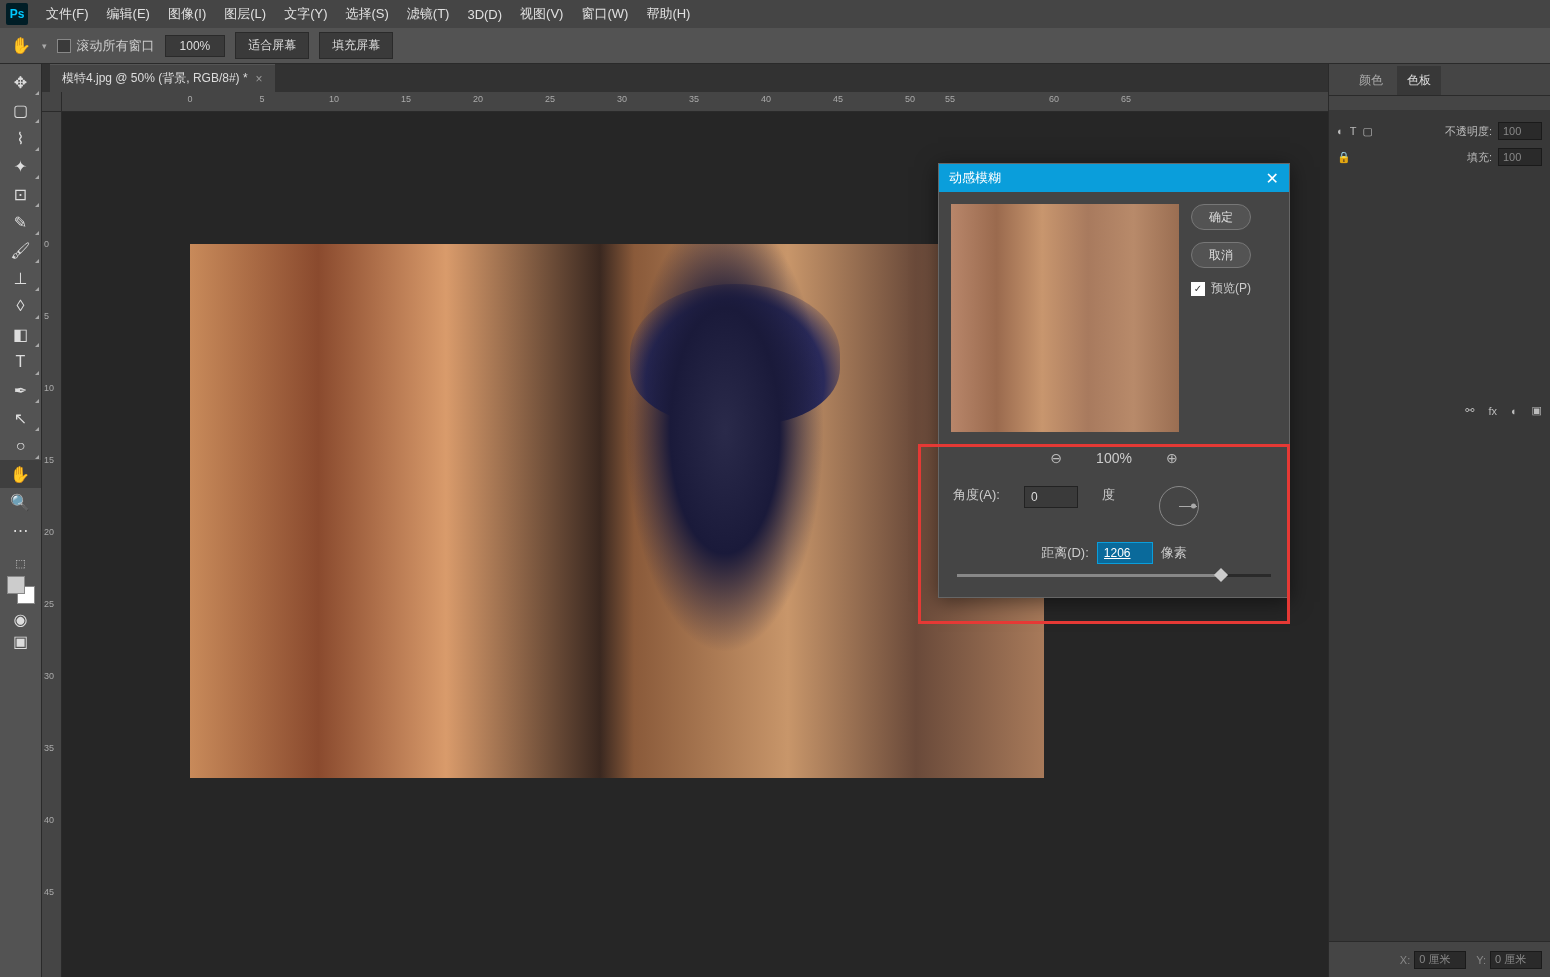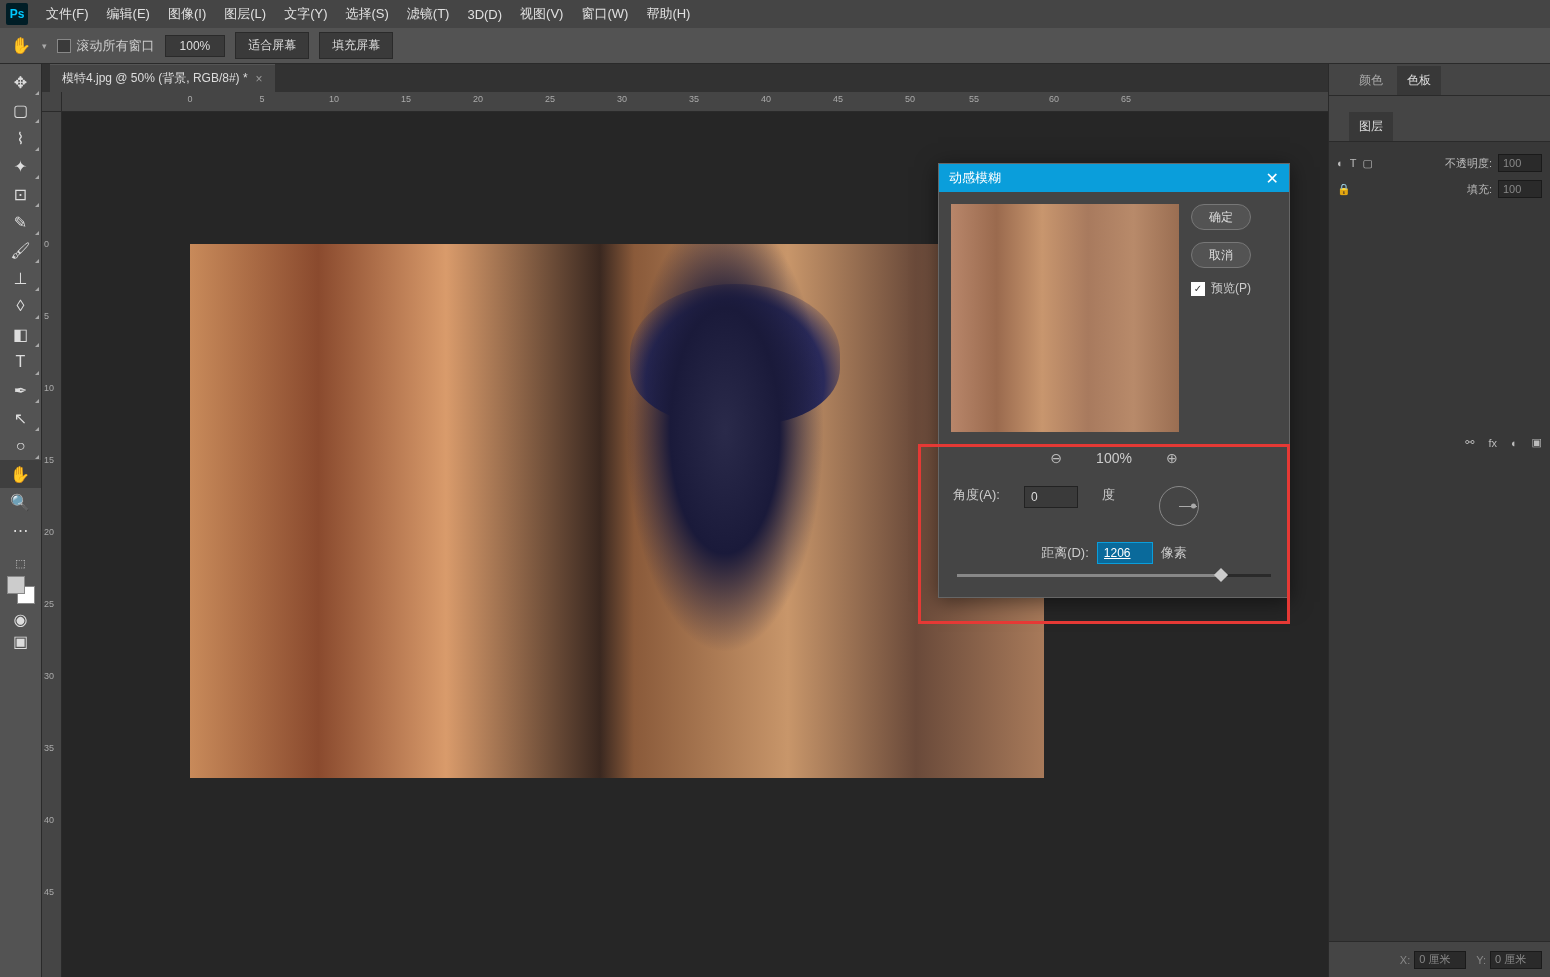--- a/index.html
+++ b/index.html
@@ -170,7 +170,7 @@
       <span class="ruler-mark-h" style="left:704px">40</span>
       <span class="ruler-mark-h" style="left:776px">45</span>
       <span class="ruler-mark-h" style="left:848px">50</span>
-      <span class="ruler-mark-h" style="left:912px">55</span>
+      <span class="ruler-mark-h" style="left:888px">55</span>
       <span class="ruler-mark-h" style="left:992px">60</span>
       <span class="ruler-mark-h" style="left:1064px">65</span>
     </div>

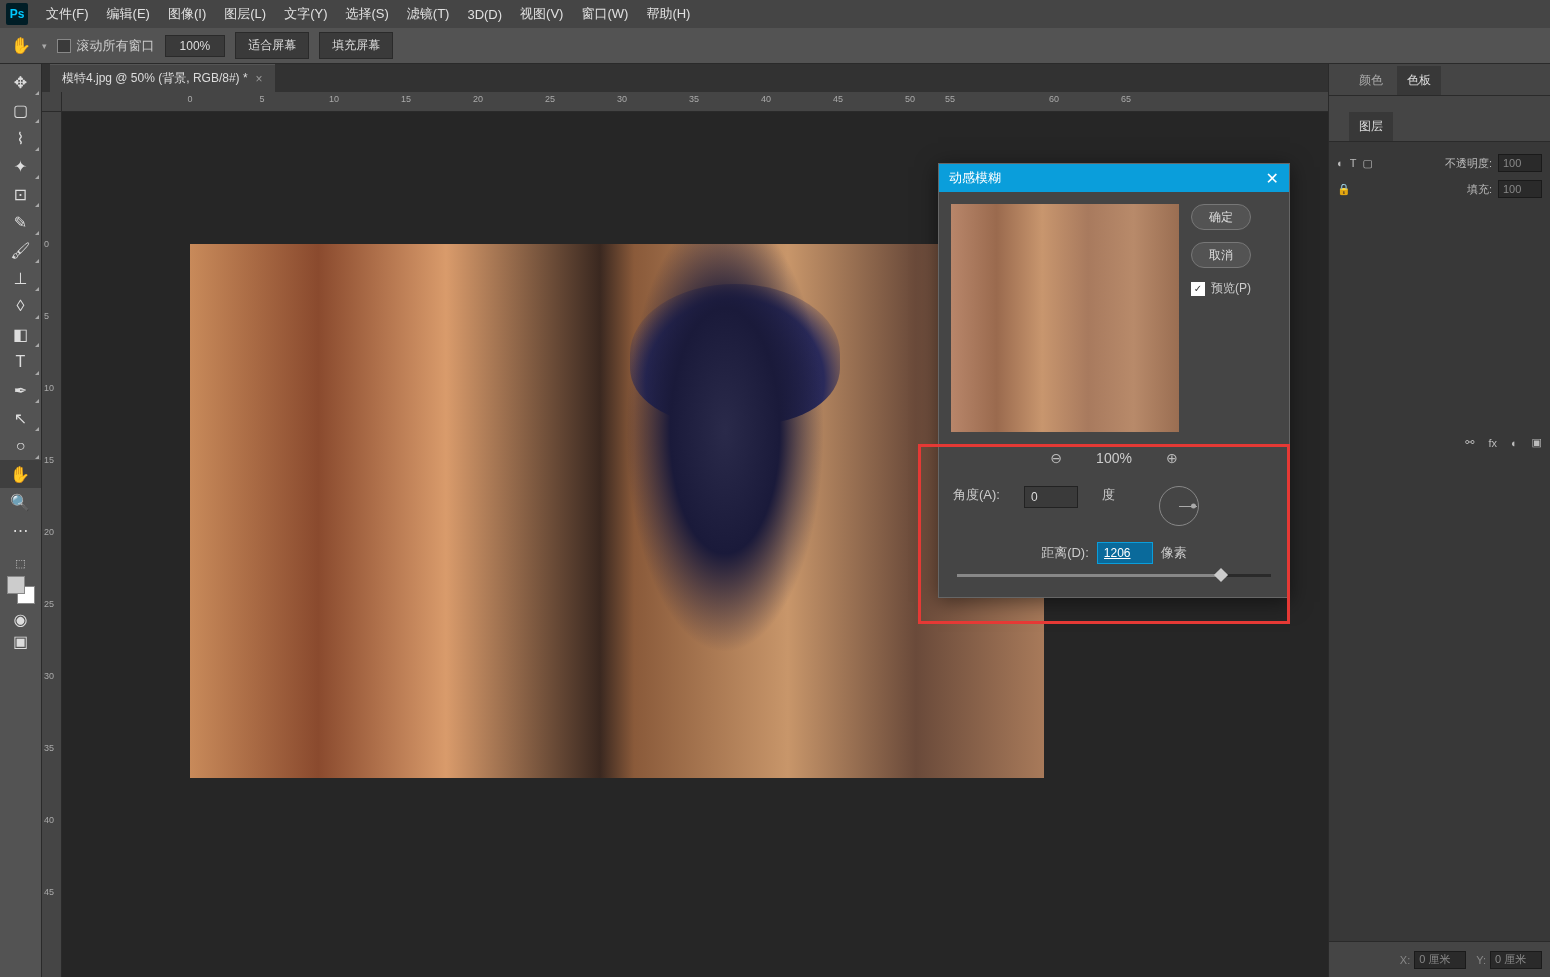--- a/index.html
+++ b/index.html
@@ -201,9 +201,6 @@
       <div class="panel-tab active">色板</div>
     </div>
     <div style="height:14px"></div>
-    <div class="panel-tabs">
-      <div class="panel-tab active">图层</div>
-    </div>
     <div class="panel-body">
       <div class="layer-row">
         <span>◐</span>

